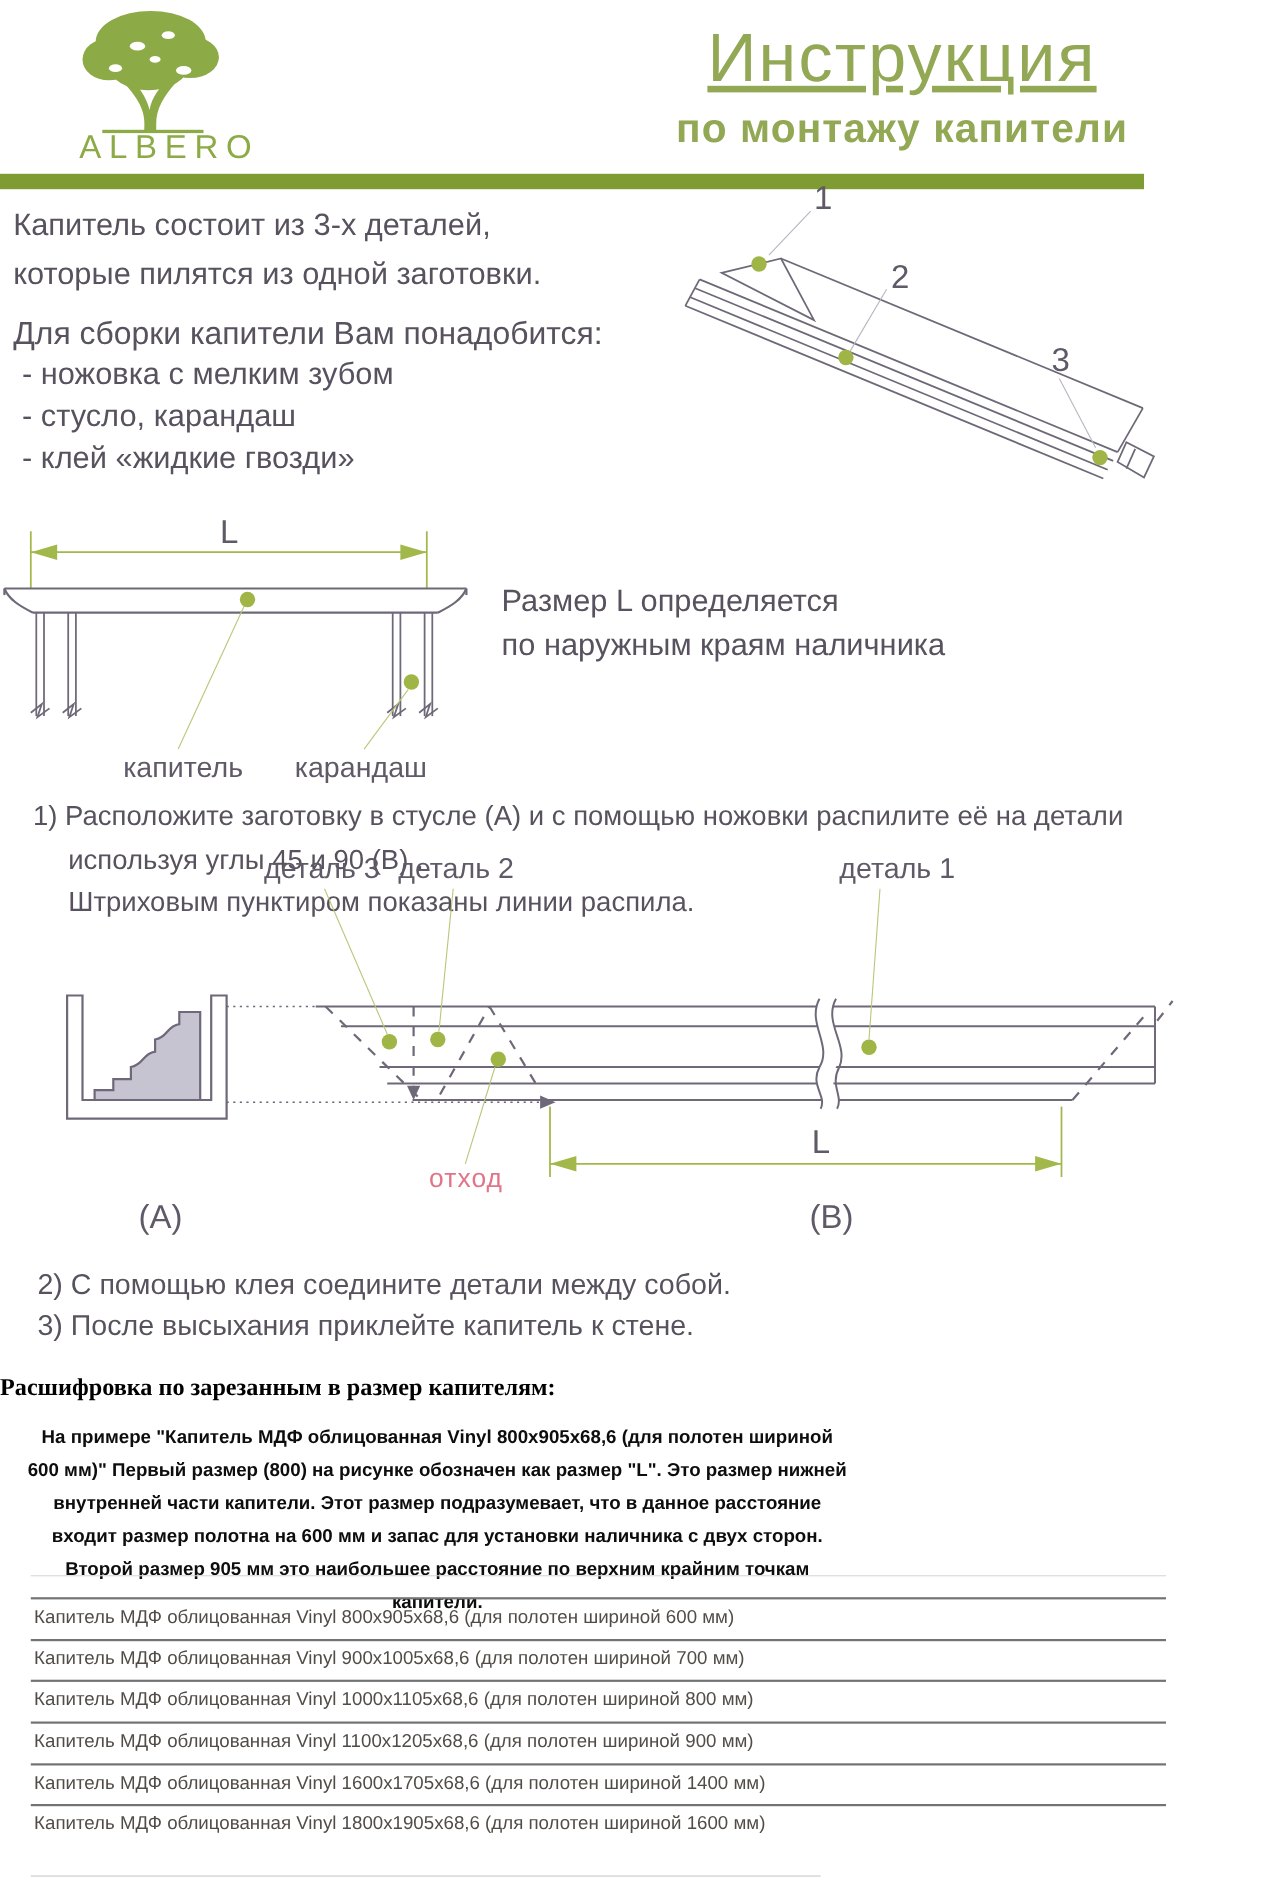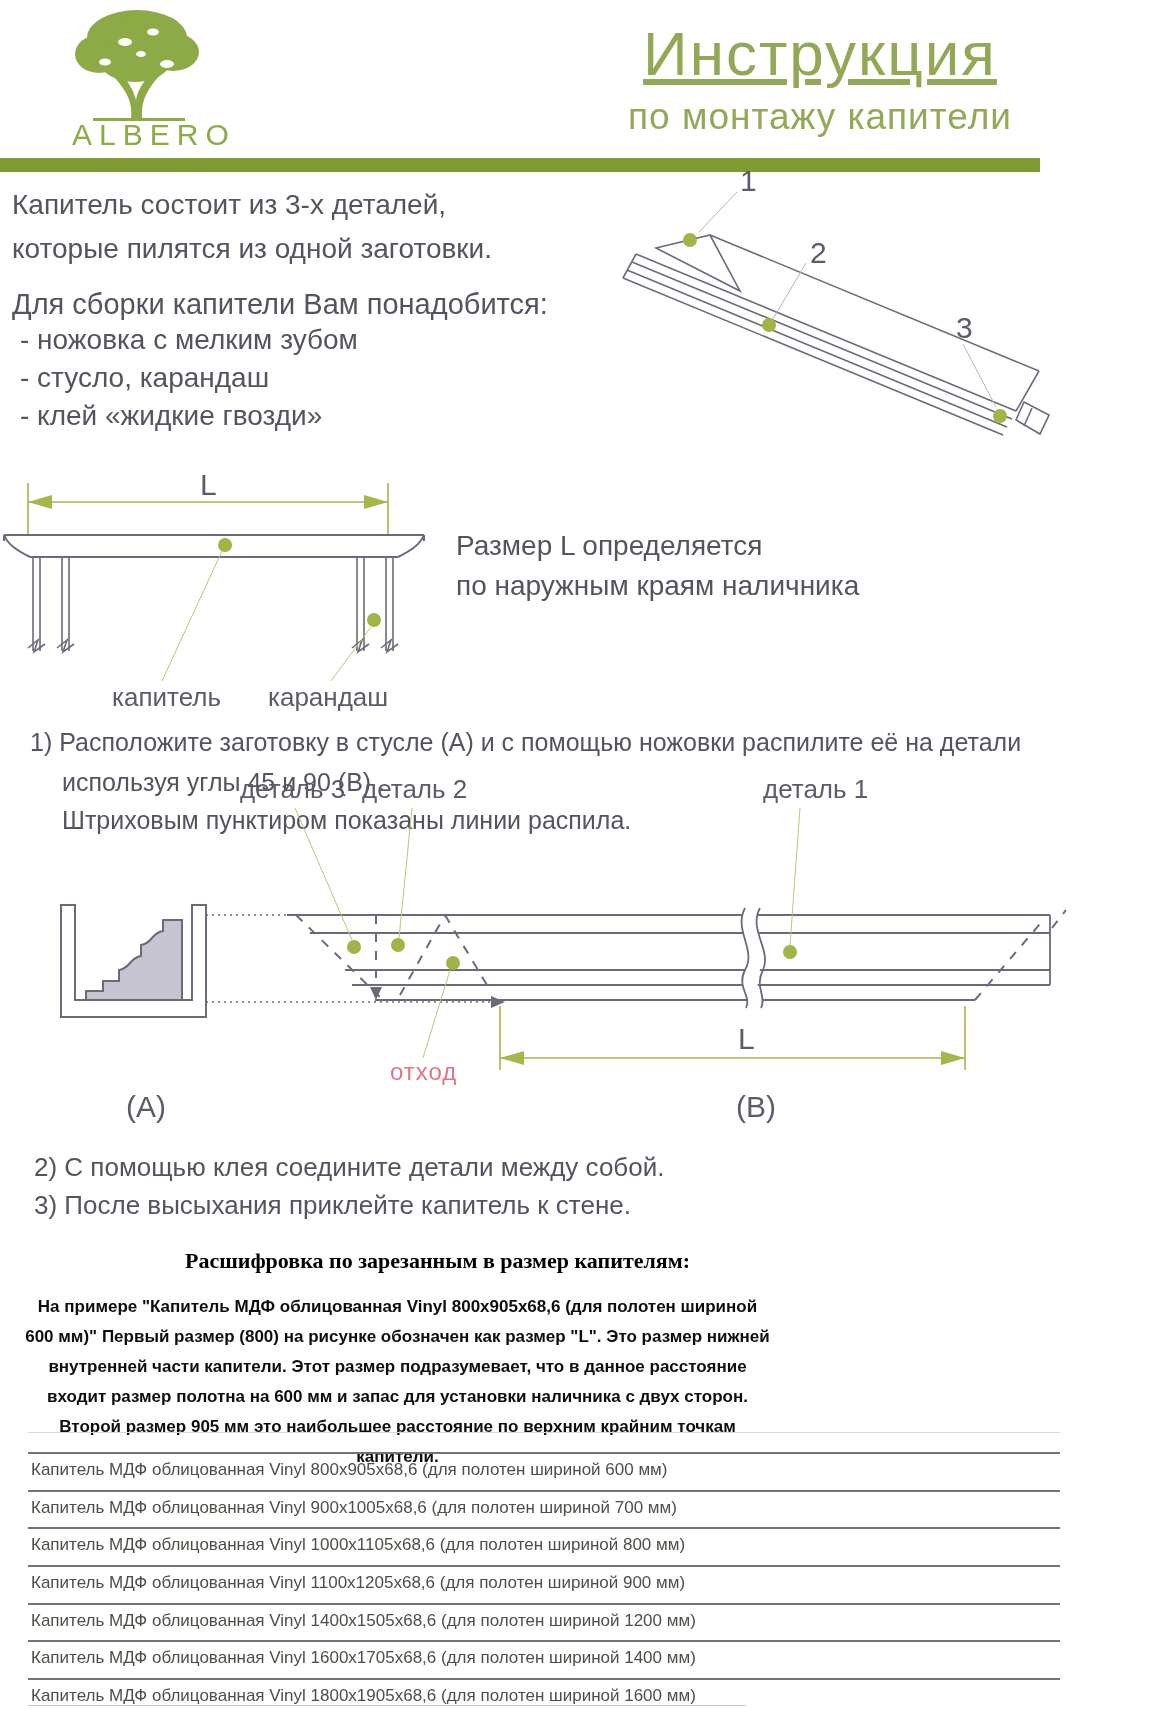--- a/index.html
+++ b/index.html
@@ -58,7 +58,7 @@
   <div class="abs brand" style="left:72px;top:118px;">ALBERO</div>
 
   <div class="abs title1" style="left:595px;top:18px;width:450px;text-align:center;">Инструкция</div>
-  <div class="abs title2" style="left:595px;top:96px;width:450px;text-align:center;">по монтажу капители</div>
+  <div class="abs title2" style="left:595px;top:96px;width:450px;text-align:center;font-weight:bold;">по монтажу капители</div>
 
   <div class="band"></div>
 

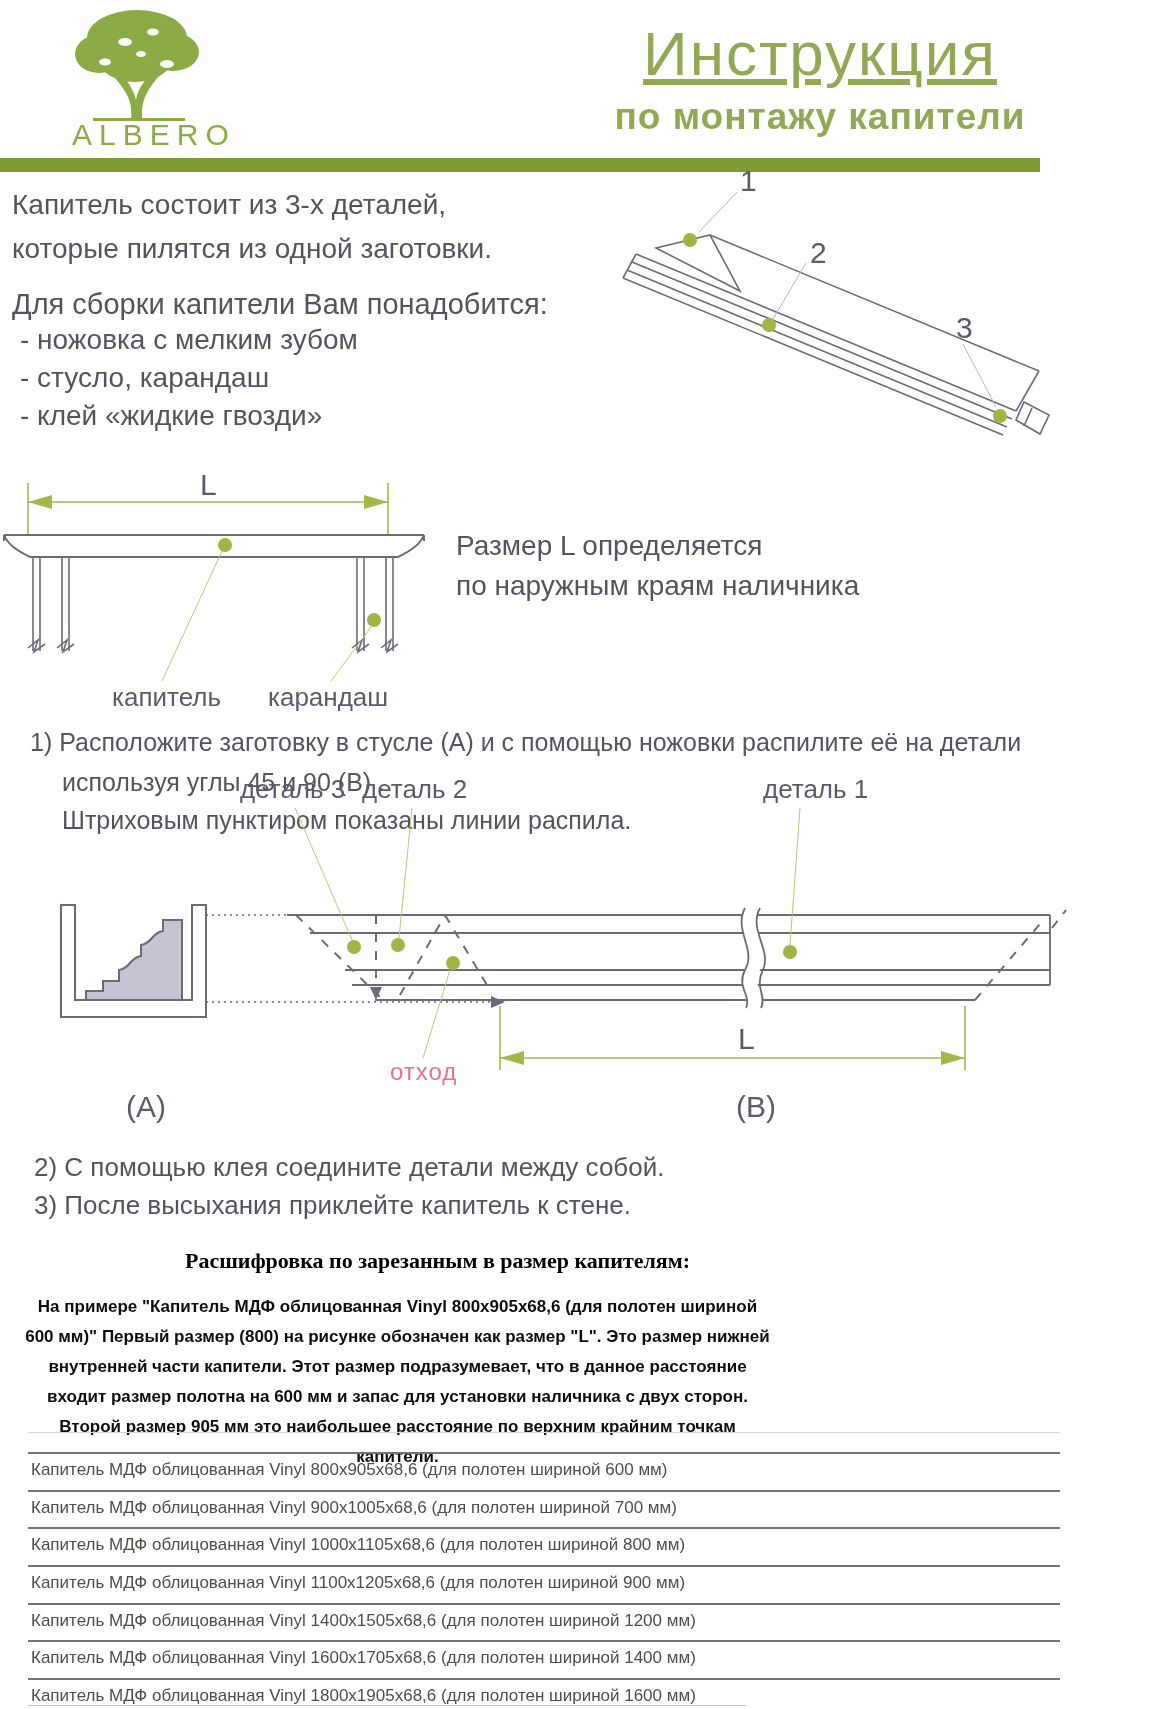--- a/index.html
+++ b/index.html
@@ -17,7 +17,7 @@
   .numlabel{font-size:30px;color:#5f5968;}
   .waste{font-size:24px;color:#e0758a;letter-spacing:1px;}
   .serifhead{font-family:"Liberation Serif",serif;font-weight:bold;font-size:22px;color:#000;
-             width:875px;text-align:center;}
+             width:875px;}
   .boldpara{font-weight:bold;font-size:17px;line-height:30px;color:#0d0d0d;width:745px;
             text-align:center;}
   .brand{font-size:30px;letter-spacing:7px;color:#8caa45;}

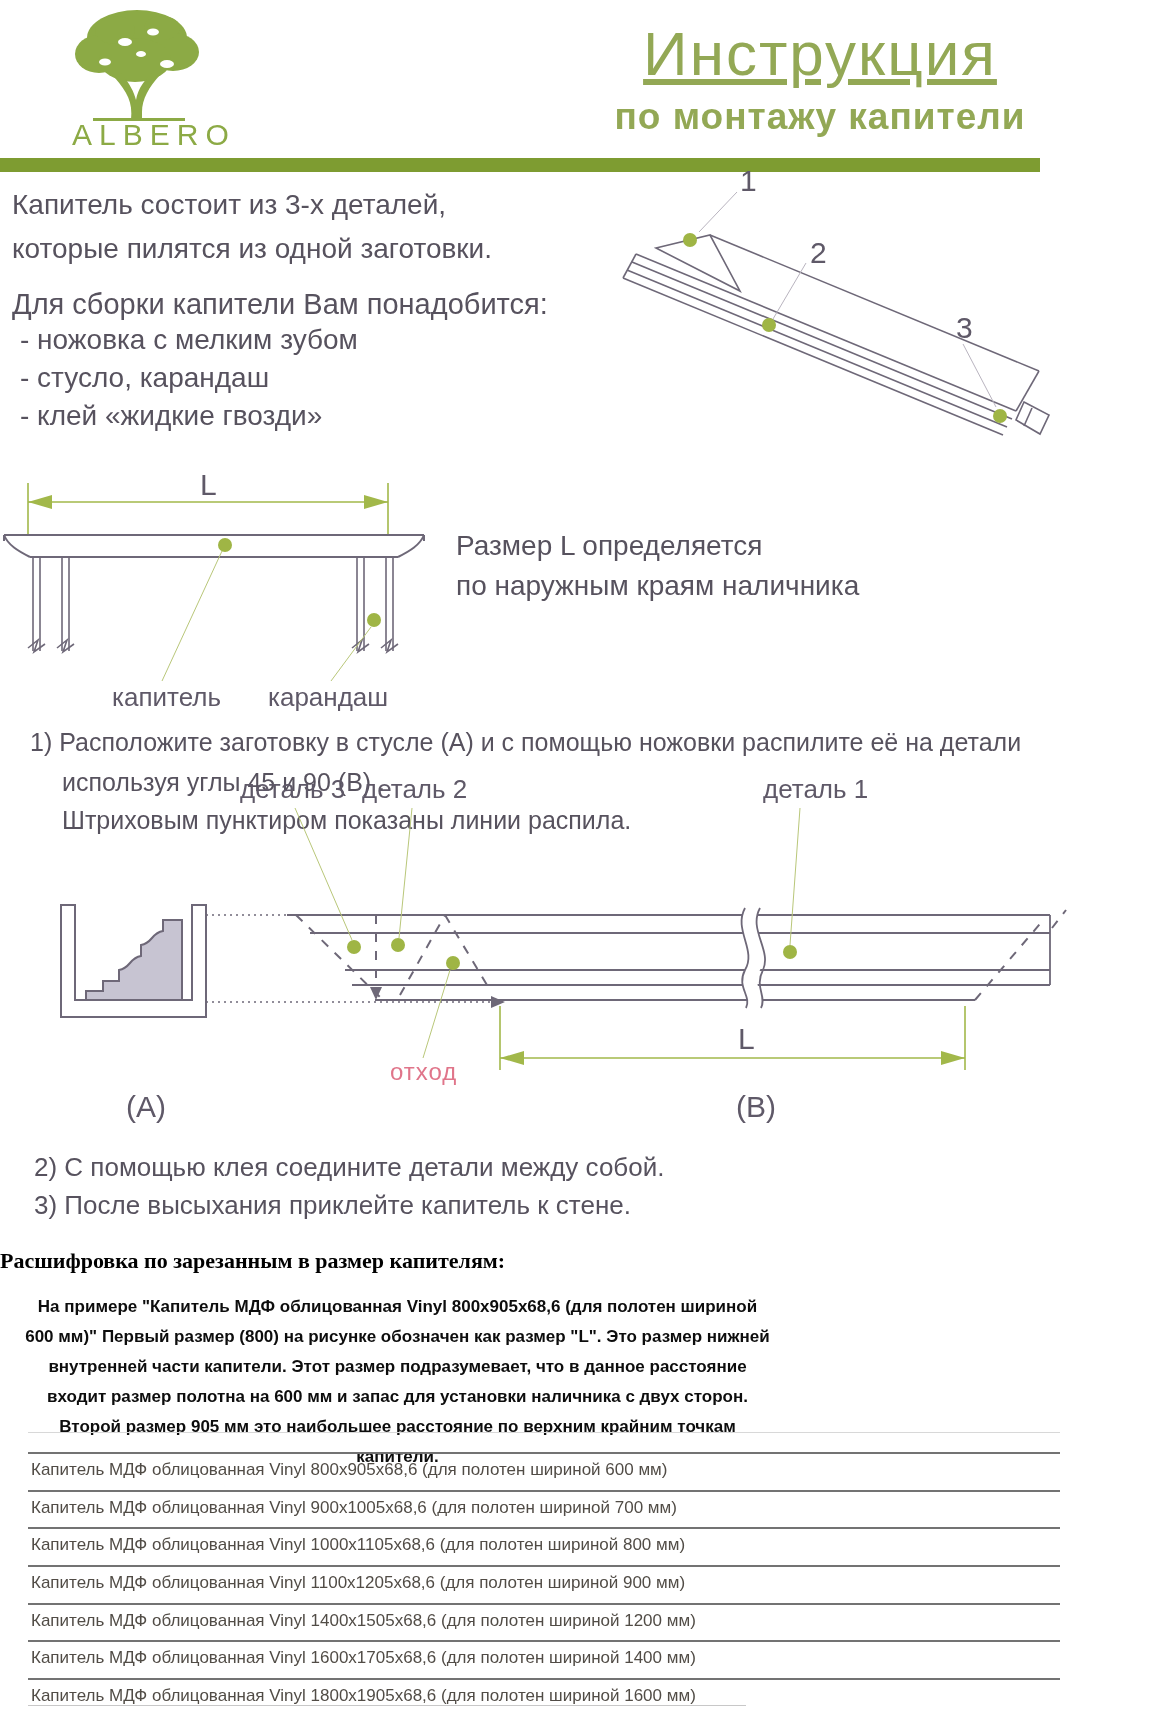--- a/index.html
+++ b/index.html
@@ -228,7 +228,6 @@
     <div class="trow">Капитель МДФ облицованная Vinyl 900х1005х68,6  (для полотен шириной 700 мм)</div>
     <div class="trow">Капитель МДФ облицованная Vinyl 1000х1105х68,6  (для полотен шириной 800 мм)</div>
     <div class="trow">Капитель МДФ облицованная Vinyl 1100х1205х68,6  (для полотен шириной 900 мм)</div>
-    <div class="trow">Капитель МДФ облицованная Vinyl 1400х1505х68,6  (для полотен шириной 1200 мм)</div>
     <div class="trow">Капитель МДФ облицованная Vinyl 1600х1705х68,6  (для полотен шириной 1400 мм)</div>
     <div class="trow">Капитель МДФ облицованная Vinyl 1800х1905х68,6  (для полотен шириной 1600 мм)</div>
 

